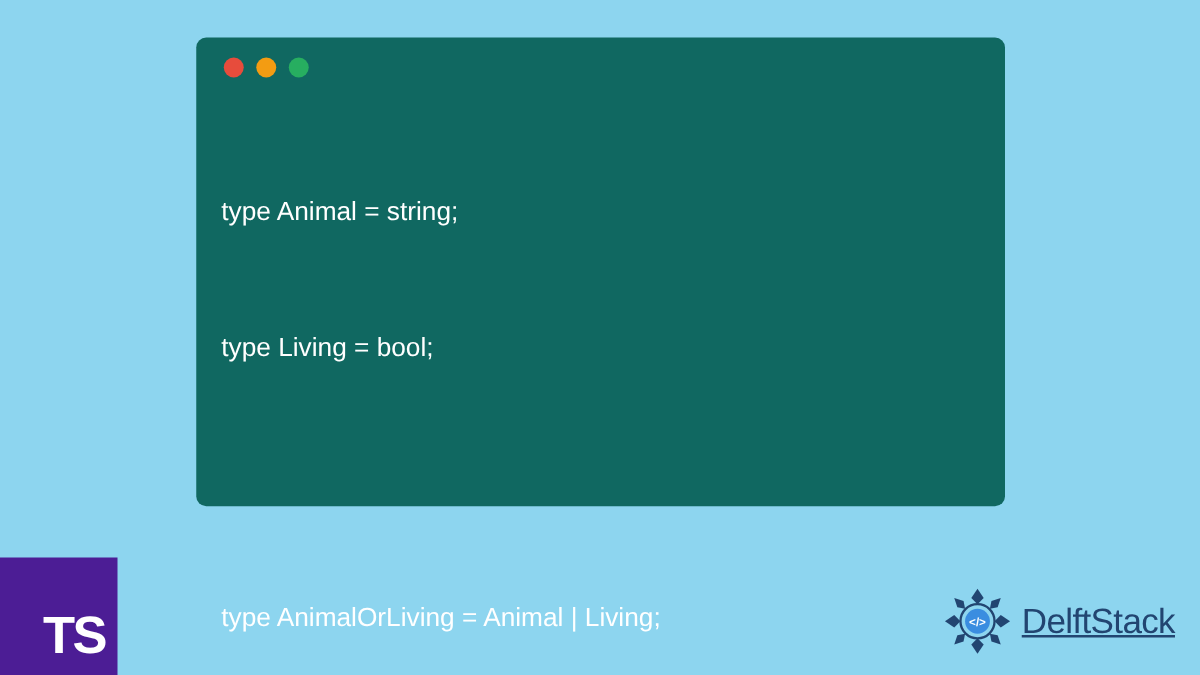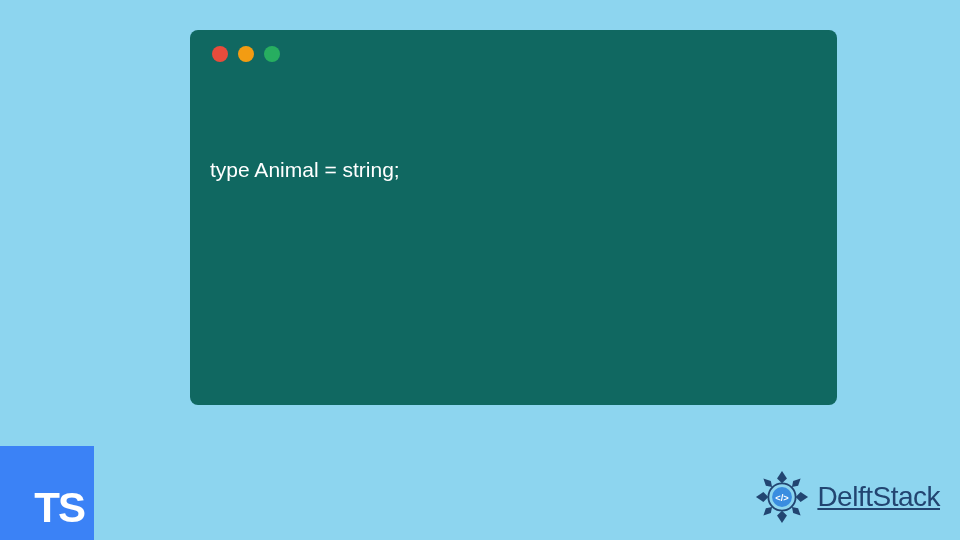--- a/index.html
+++ b/index.html
@@ -24,7 +24,6 @@
       background: #106861;
       border-radius: 8px;
       padding: 16px 20px;
-      margin-left: 33px;
     }
     .traffic-lights {
       display: flex;

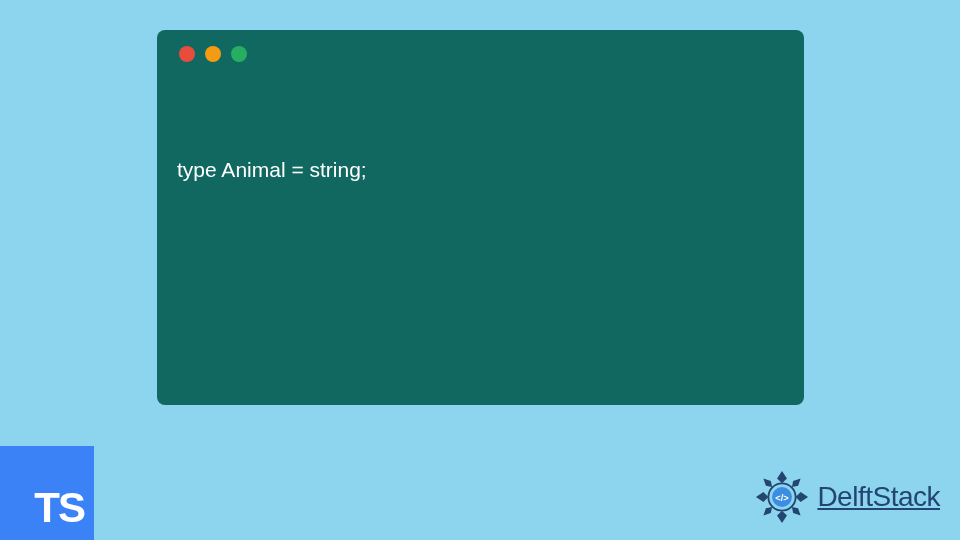--- a/index.html
+++ b/index.html
@@ -103,6 +103,7 @@
   </div>
   <div class="code-content">
     <div>type Animal = string;</div>
+    <div>type Living = bool;</div>
     <div>&nbsp;</div>
     
     

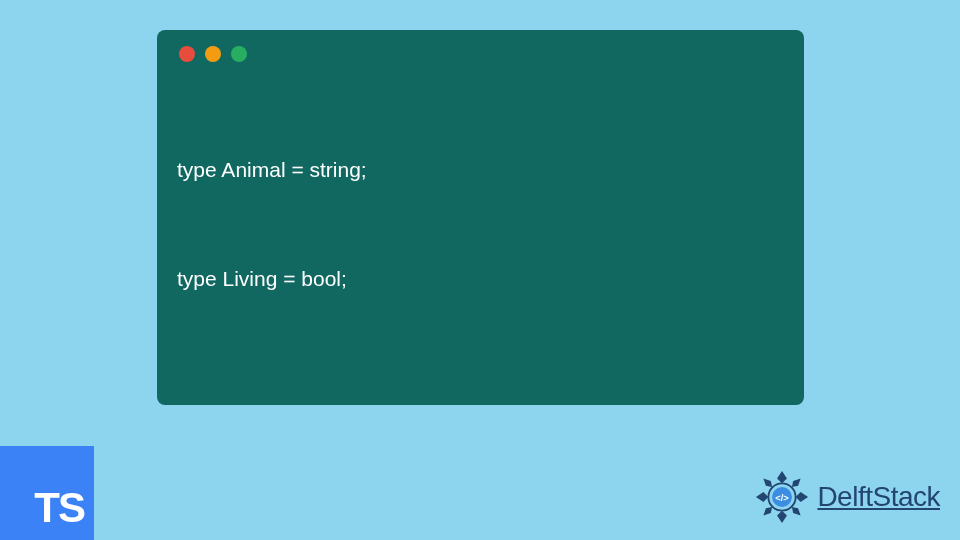--- a/index.html
+++ b/index.html
@@ -52,7 +52,7 @@
       left: 0;
       width: 94px;
       height: 94px;
-      background: #3b82f6;
+      background: #4c1d95;
       display: flex;
       align-items: flex-end;
       justify-content: flex-end;

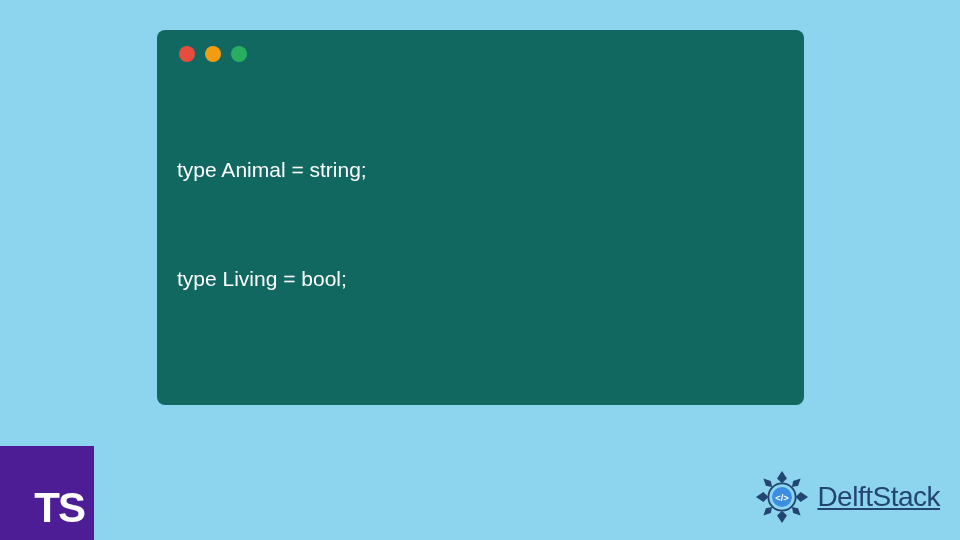--- a/index.html
+++ b/index.html
@@ -105,6 +105,7 @@
     <div>type Animal = string;</div>
     <div>type Living = bool;</div>
     <div>&nbsp;</div>
+    <div>type AnimalOrLiving = Animal | Living;</div>
     
     
     

